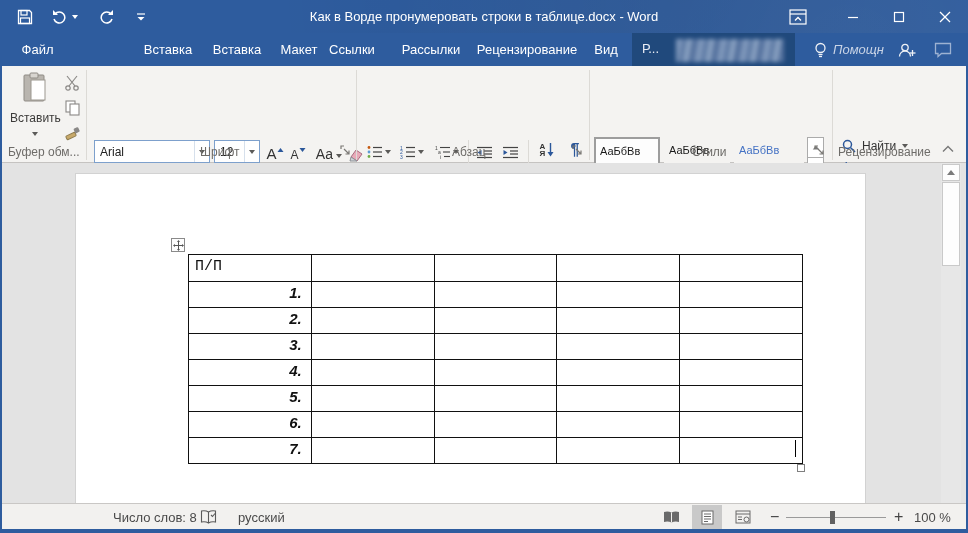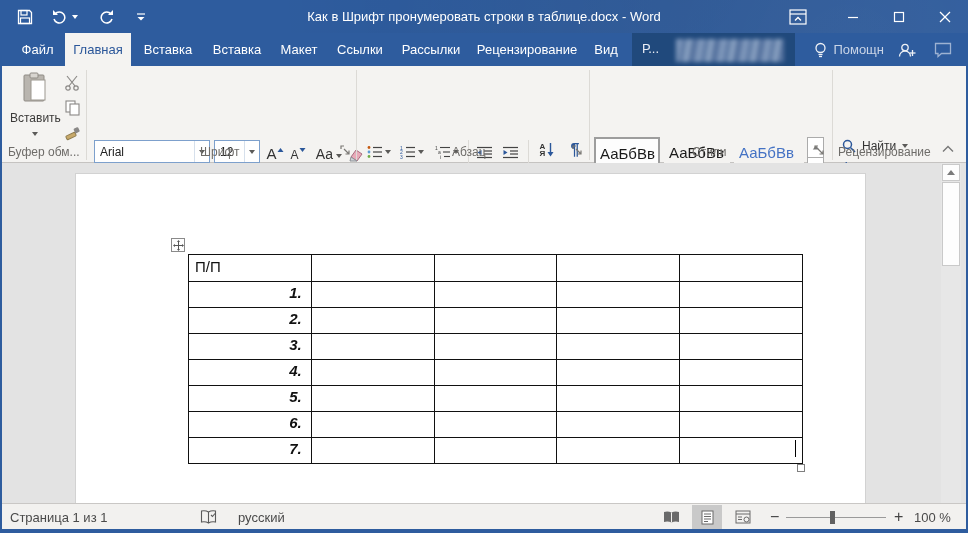--- a/index.html
+++ b/index.html
@@ -146,7 +146,7 @@
       </span>
     </div>
 
-    <div class="title-text">Как в Шрифт пронумеровать строки в таблице.docx - Word</div>
+    <div class="title-text">Как в Ворде пронумеровать строки в таблице.docx - Word</div>
 
     <div class="ribbon-display">
       <svg width="18" height="16" viewBox="0 0 18 16">

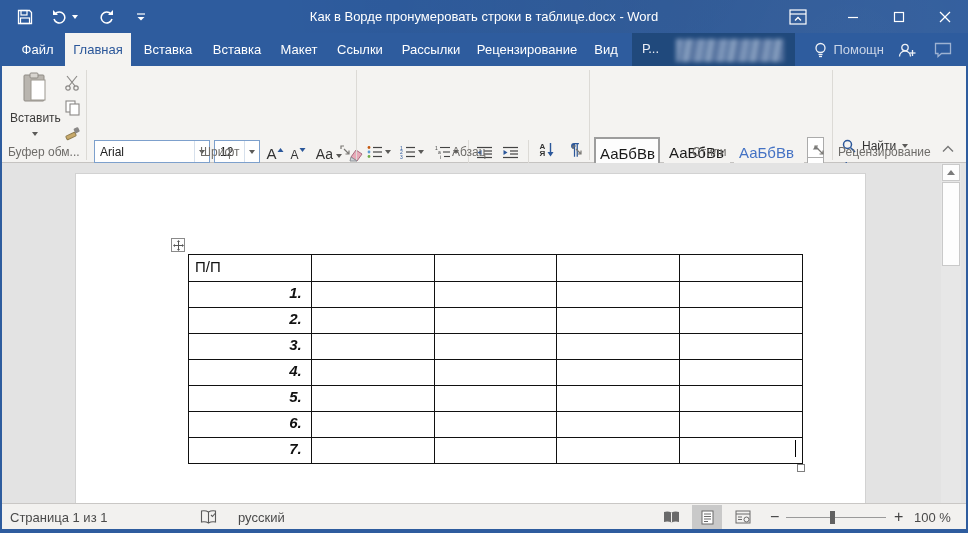--- a/index.html
+++ b/index.html
@@ -185,7 +185,6 @@
       </div>
     </div>
     <span class="tab" style="left:10px;  width:55px">Файл</span>
-    <span class="tab active" style="left:65px; width:66px">Главная</span>
     <span class="tab" style="left:137px; width:62px">Вставка</span>
     <span class="tab" style="left:209px; width:56px">Вставка</span>
     <span class="tab" style="left:274px; width:50px">Макет</span>

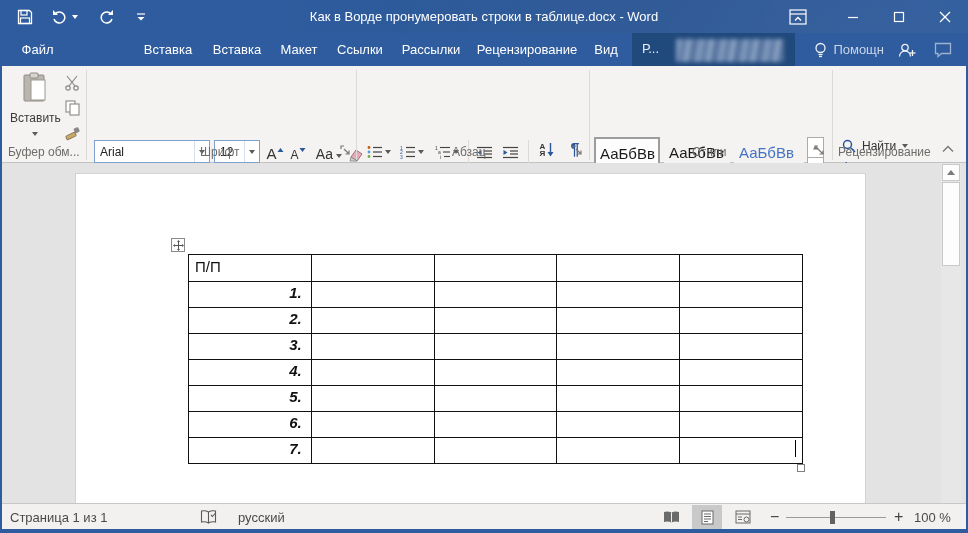--- a/index.html
+++ b/index.html
@@ -188,7 +188,7 @@
     <span class="tab" style="left:137px; width:62px">Вставка</span>
     <span class="tab" style="left:209px; width:56px">Вставка</span>
     <span class="tab" style="left:274px; width:50px">Макет</span>
-    <span class="tab" style="left:332px; width:56px">Ссылки</span>
+    <span class="tab" style="left:324px; width:56px">Ссылки</span>
     <span class="tab" style="left:473px; width:108px">Рецензирование</span>
     <span class="tab" style="left:397px; width:68px">Рассылки</span>
     <span class="tab" style="left:588px; width:36px">Вид</span>

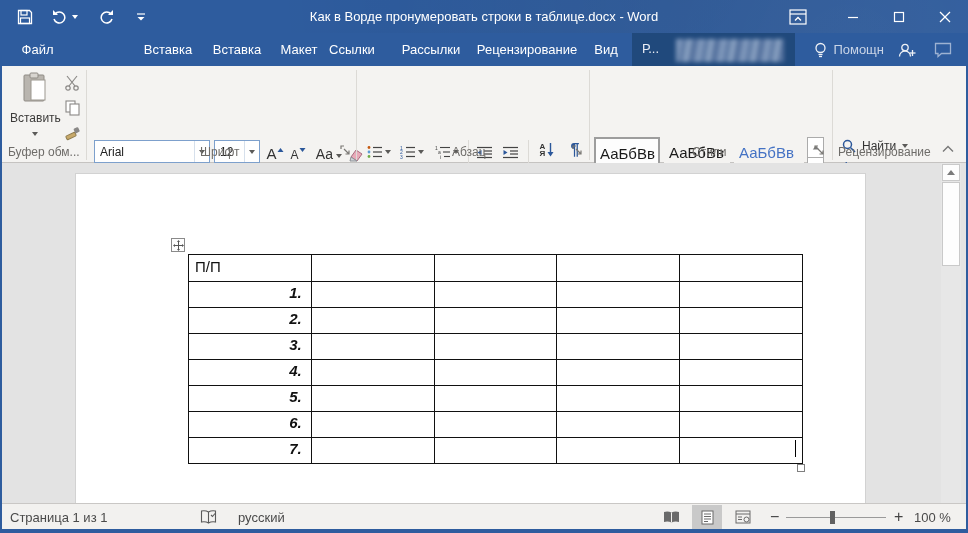--- a/index.html
+++ b/index.html
@@ -30,7 +30,7 @@
   .tabsrow { position:absolute; left:0; top:33px; width:968px; height:33px; background:#2e5c9e; }
   .tab { position:absolute; top:0; height:33px; display:flex; align-items:center; justify-content:center; color:#fff; font-size:13px; white-space:nowrap; }
   .tab.active { background:#f4f3f1; color:#2b579a; }
-  .help-cluster { position:absolute; right:0; top:0; height:33px; display:flex; align-items:center; }
+  .help-cluster { position:absolute; right:0; top:0; height:33px; display:flex; align-items:center;font-style:italic; }
   .help-item { display:flex; align-items:center; gap:6px; color:#dfe6f2; font-size:13px; }
 
   

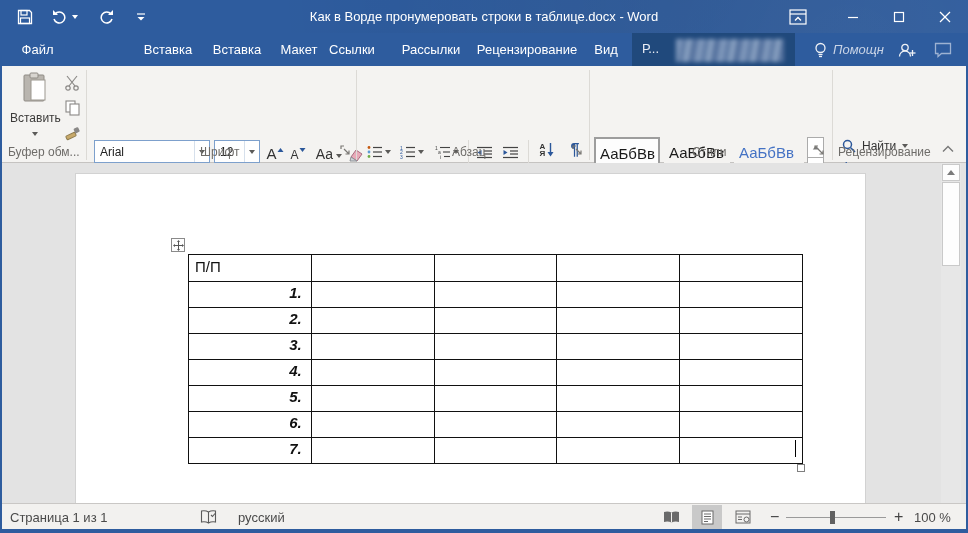--- a/index.html
+++ b/index.html
@@ -67,7 +67,7 @@
   
   .style-card { position:absolute; top:71px; width:66px; height:60px; background:#f4f3f1; border:1px solid #f4f3f1; overflow:hidden; text-align:left; }
   .style-card.selected { background:#fdfdfd; border:2px solid #9d9d9d; }
-  .style-prev { font-size:15px; color:#1a1a1a; padding:6px 8px 0 4px; white-space:nowrap; }
+  .style-prev { font-size:11px; color:#1a1a1a; padding:6px 8px 0 4px; white-space:nowrap; }
   .style-prev.heading { color:#4472c4; }
   .style-name { font-size:11px; color:#3b3a39; padding:7px 0 0 4px; white-space:nowrap; }
   .style-scroll { position:absolute; left:213px; top:71px; width:17px; height:60px; display:flex; flex-direction:column; }

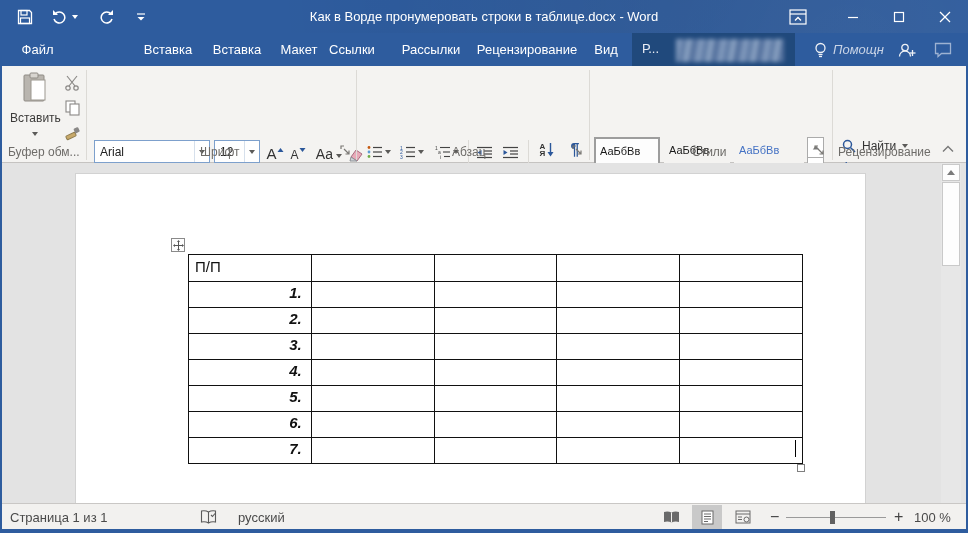--- a/index.html
+++ b/index.html
@@ -83,7 +83,7 @@
   .page { position:absolute; left:75px; top:10px; width:791px; height:331px; background:#fff; border:1px solid #d2d2d2; }
   .doc-table { position:absolute; left:112px; top:80px; border-top:1px solid #111; border-left:1px solid #111; width:615px; }
   .t-row { display:flex; height:26px; }
-  .t-row.t-head { height:27px; }
+  .t-row.t-head { height:27px;font-family:Liberation Mono, monospace; }
   .t-cell { width:122.8px; border-right:1px solid #111; border-bottom:1px solid #111; font-size:15px; color:#111; overflow:hidden; }
   .t-first-hdr { padding:3px 0 0 6px; }
   .t-first-num { font-weight:bold; font-style:italic; text-align:right; padding:2px 9px 0 0; }

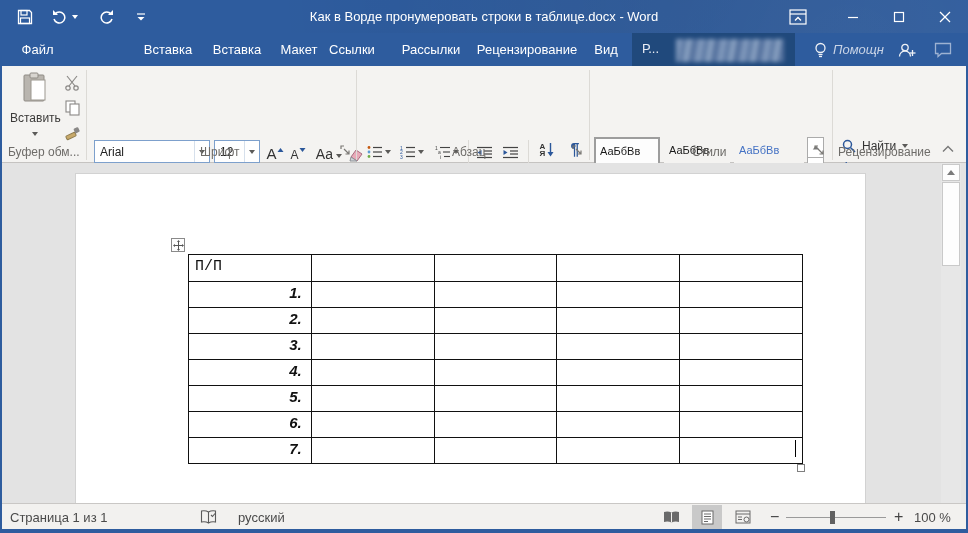--- a/index.html
+++ b/index.html
@@ -613,7 +613,6 @@
   </div>
 
   <div class="statusbar">
-    <span class="sb-item" style="left:10px">Страница 1 из 1</span>
     <span class="sb-item" style="left:200px">
       <svg width="17" height="14" viewBox="0 0 17 14">
           <path d="M8.5 2 q-3 -1.8 -7 -1 v11 q4 -0.8 7 1 q3 -1.8 7 -1 v-11 q-4 -0.8 -7 1 z" fill="none" stroke="#5a5a5a" stroke-width="1.1"></path>

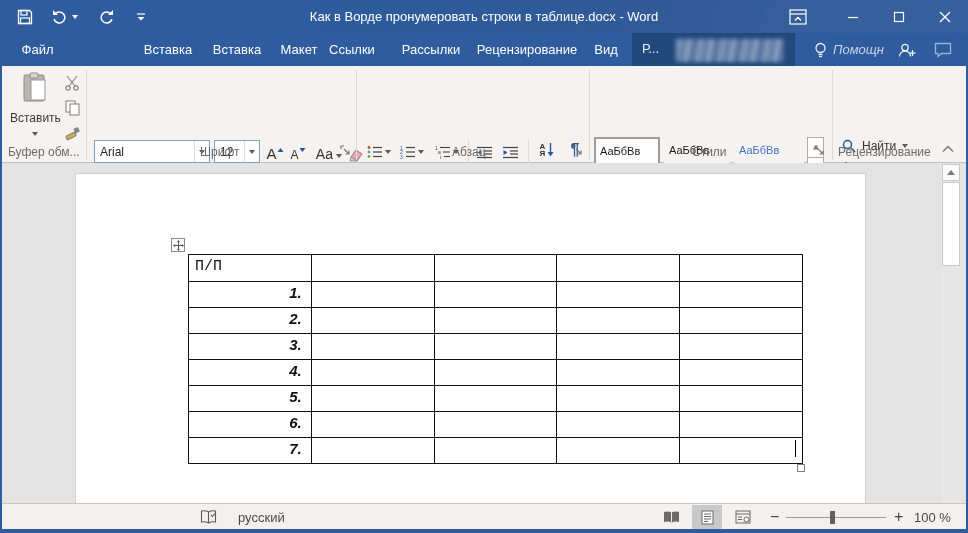--- a/index.html
+++ b/index.html
@@ -613,6 +613,7 @@
   </div>
 
   <div class="statusbar">
+    <span class="sb-item" style="left:113px">Число слов: 8</span>
     <span class="sb-item" style="left:200px">
       <svg width="17" height="14" viewBox="0 0 17 14">
           <path d="M8.5 2 q-3 -1.8 -7 -1 v11 q4 -0.8 7 1 q3 -1.8 7 -1 v-11 q-4 -0.8 -7 1 z" fill="none" stroke="#5a5a5a" stroke-width="1.1"></path>

